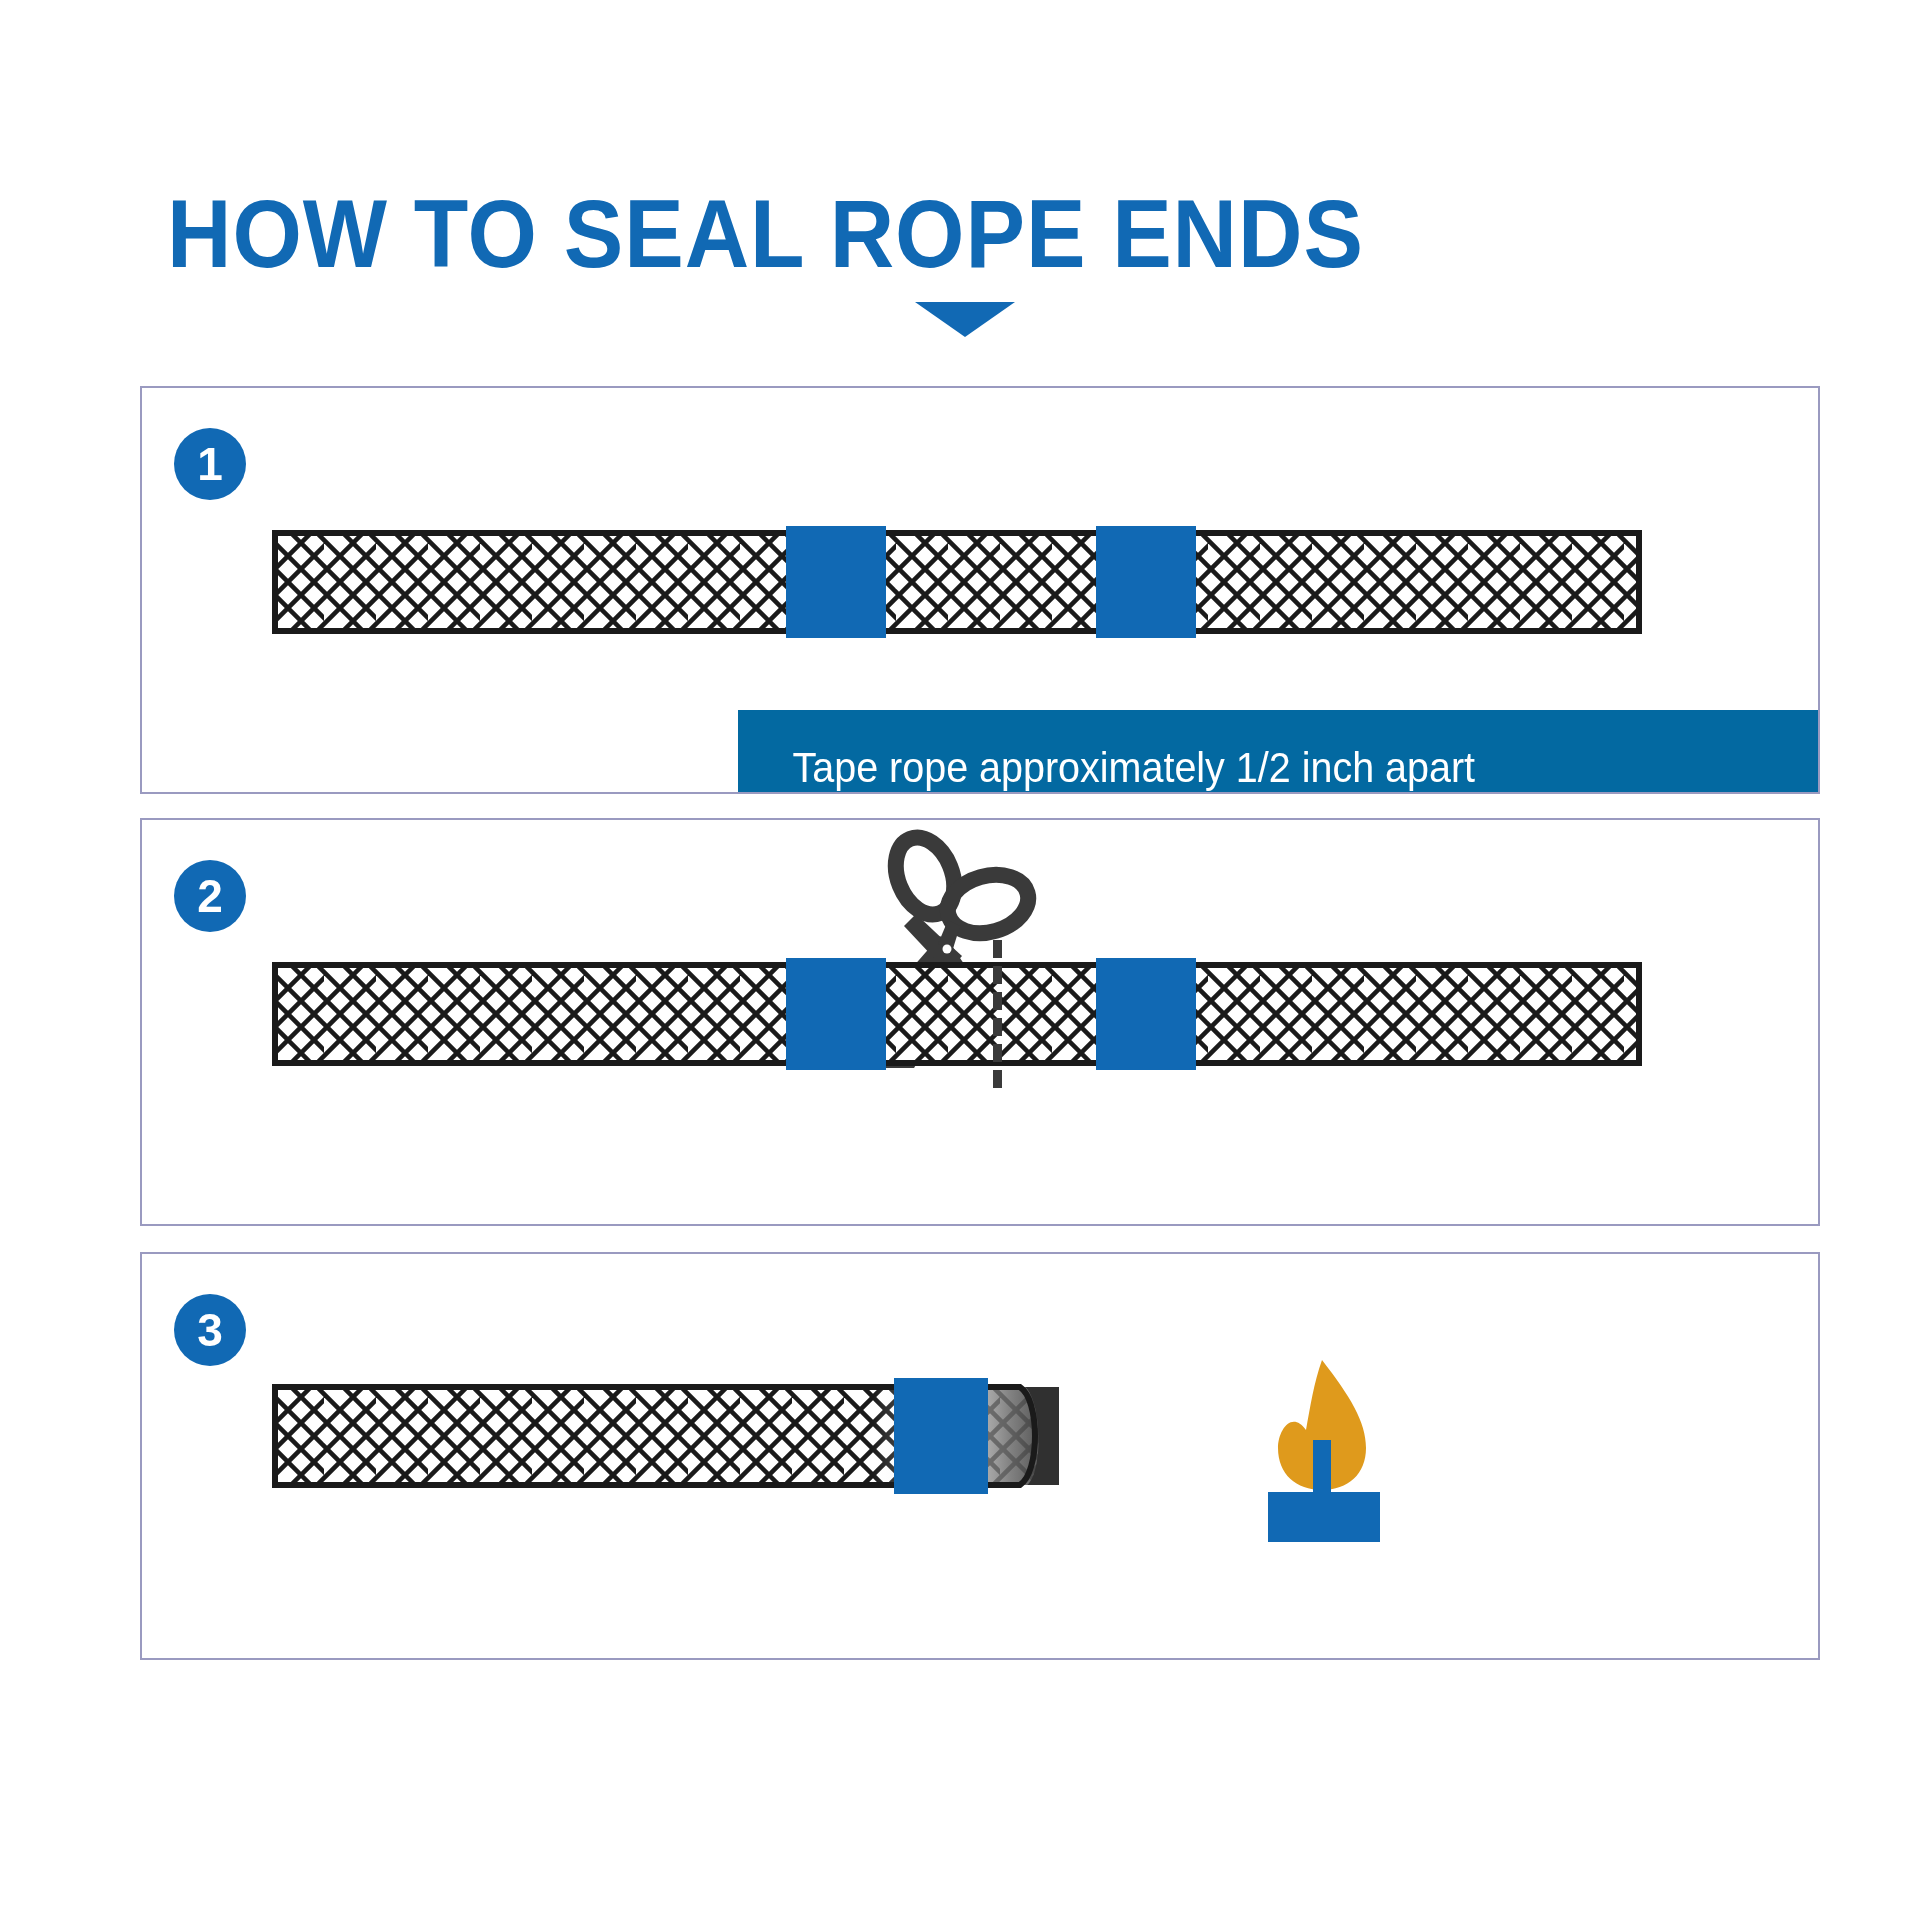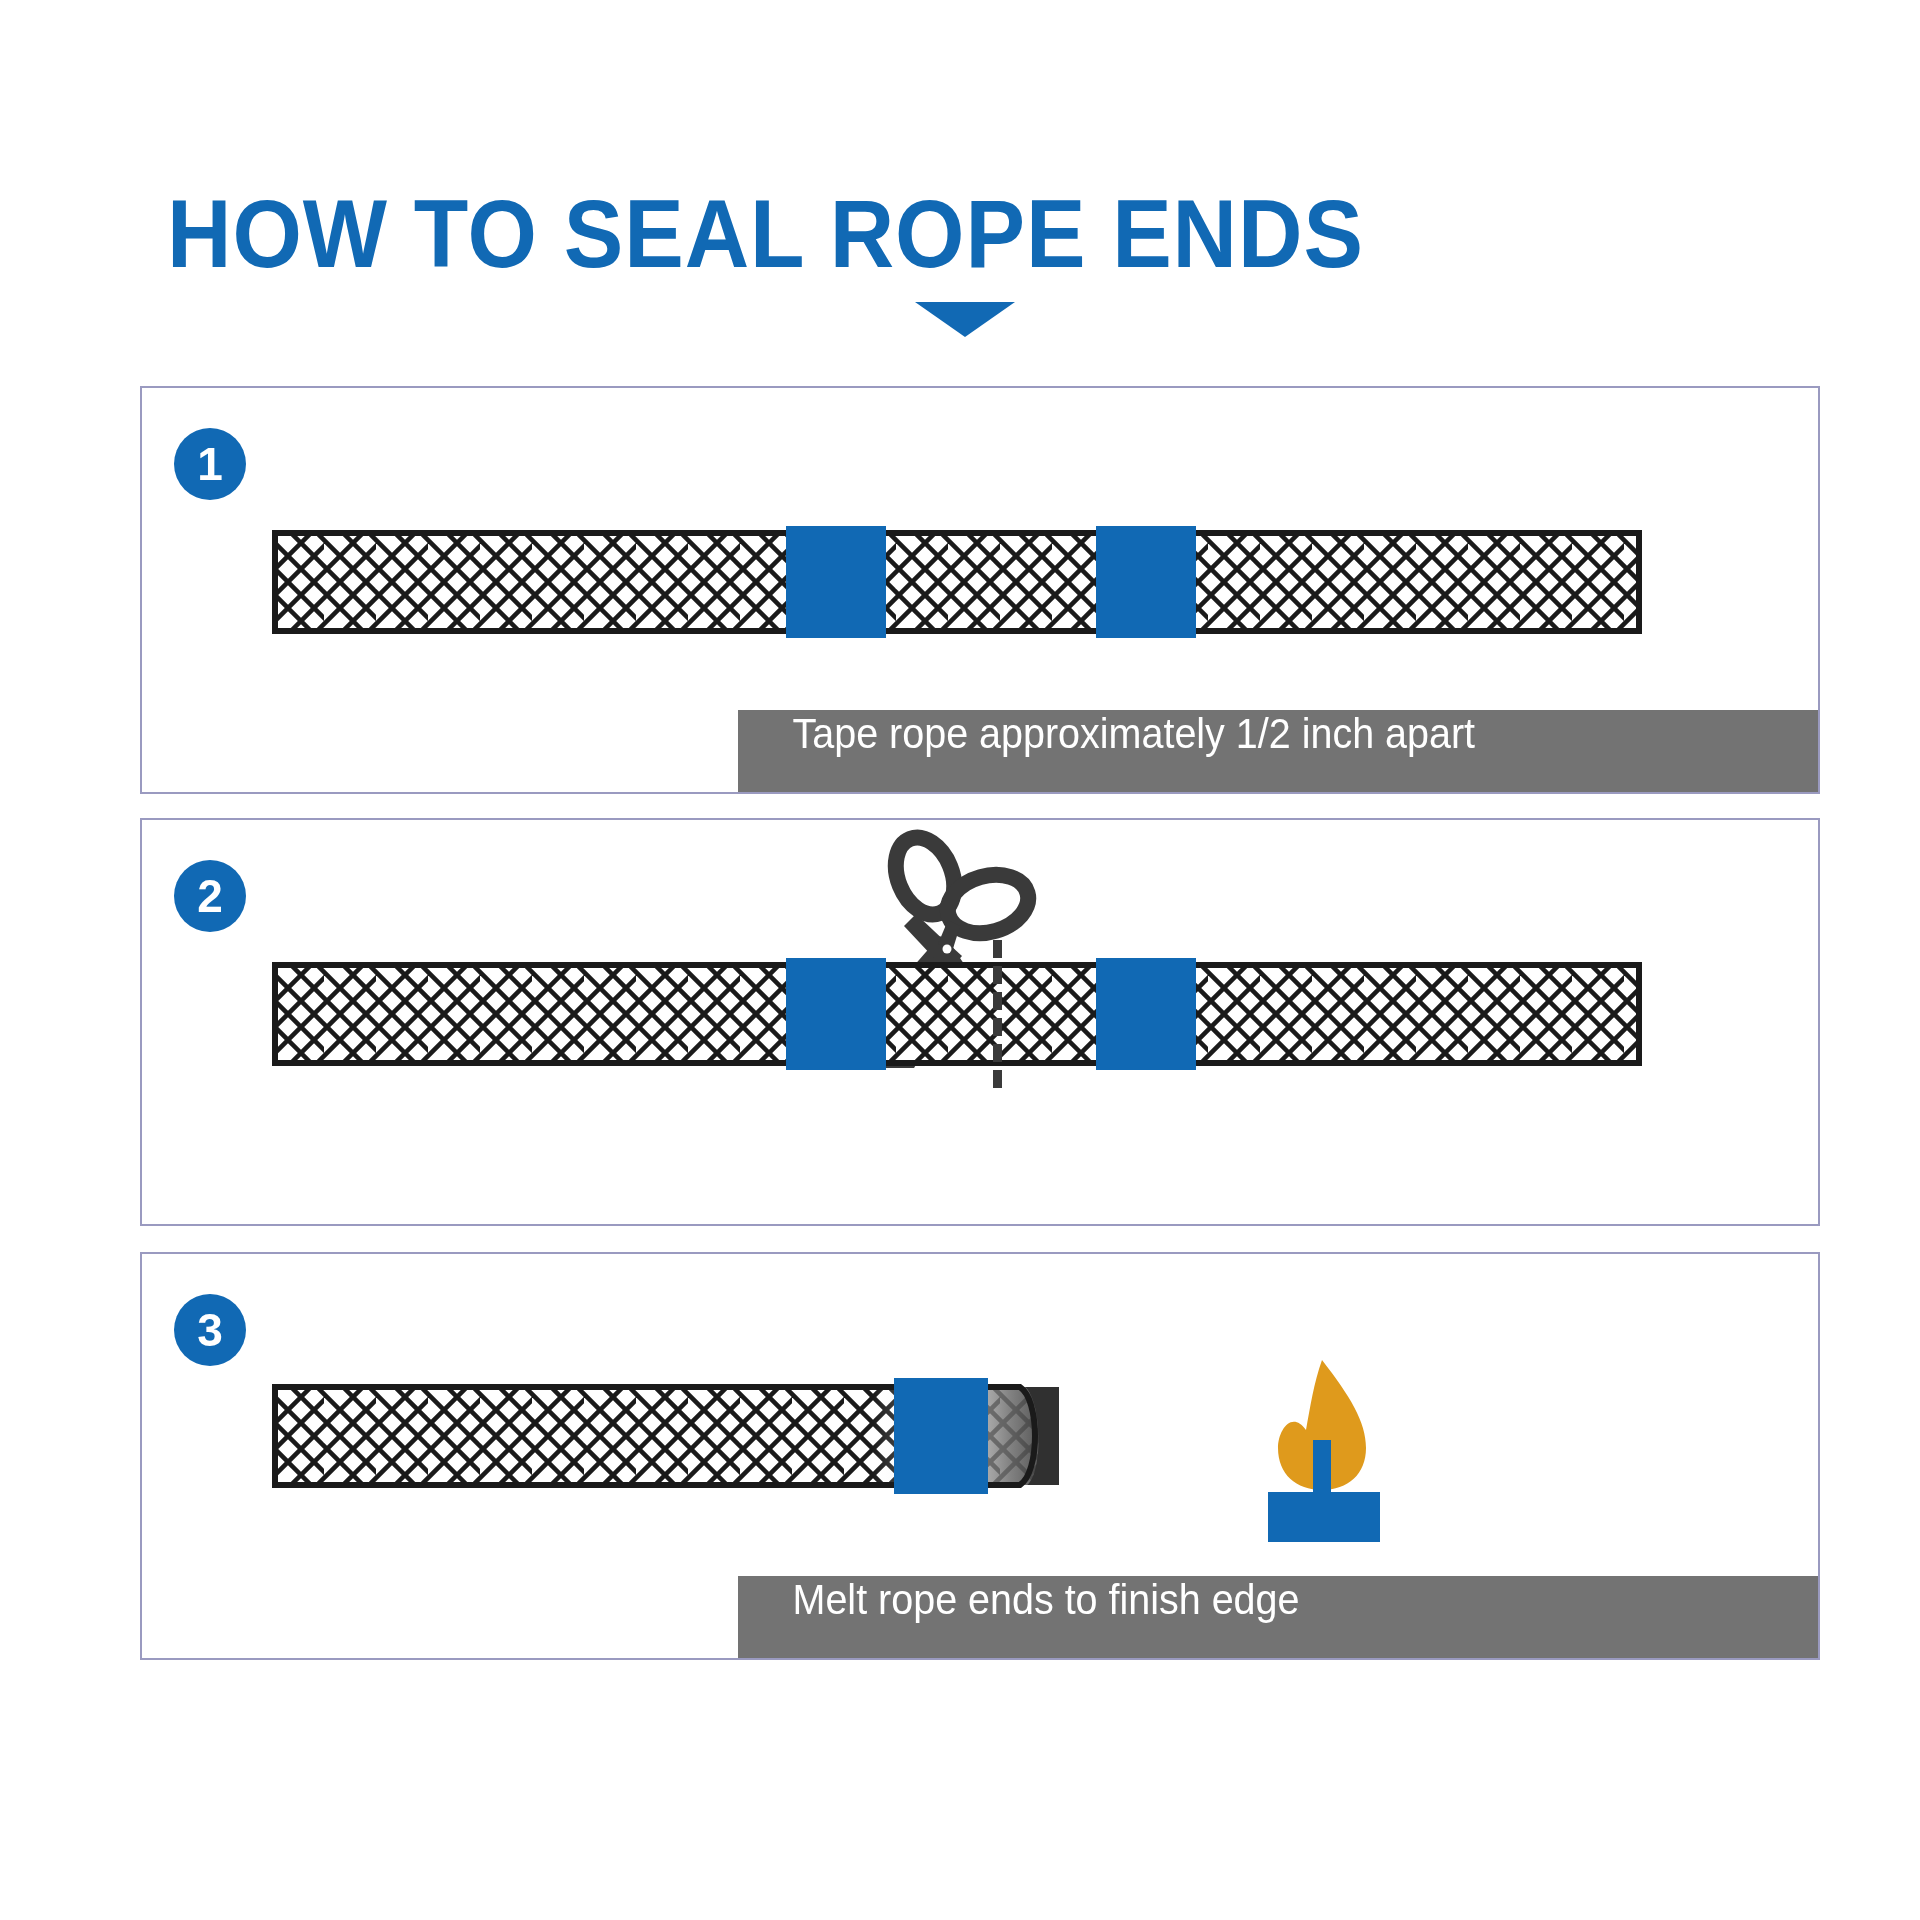--- a/index.html
+++ b/index.html
@@ -107,9 +107,9 @@
     bottom: 0;
     width: 1080px;
     height: 82px;
-    background: #737373;
+    background: #0369a1;
     display: flex;
-    align-items: flex-start;
+    align-items: flex-end;
   }
   .caption-text {
     font-family: "Liberation Sans Narrow", "Liberation Sans", sans-serif;

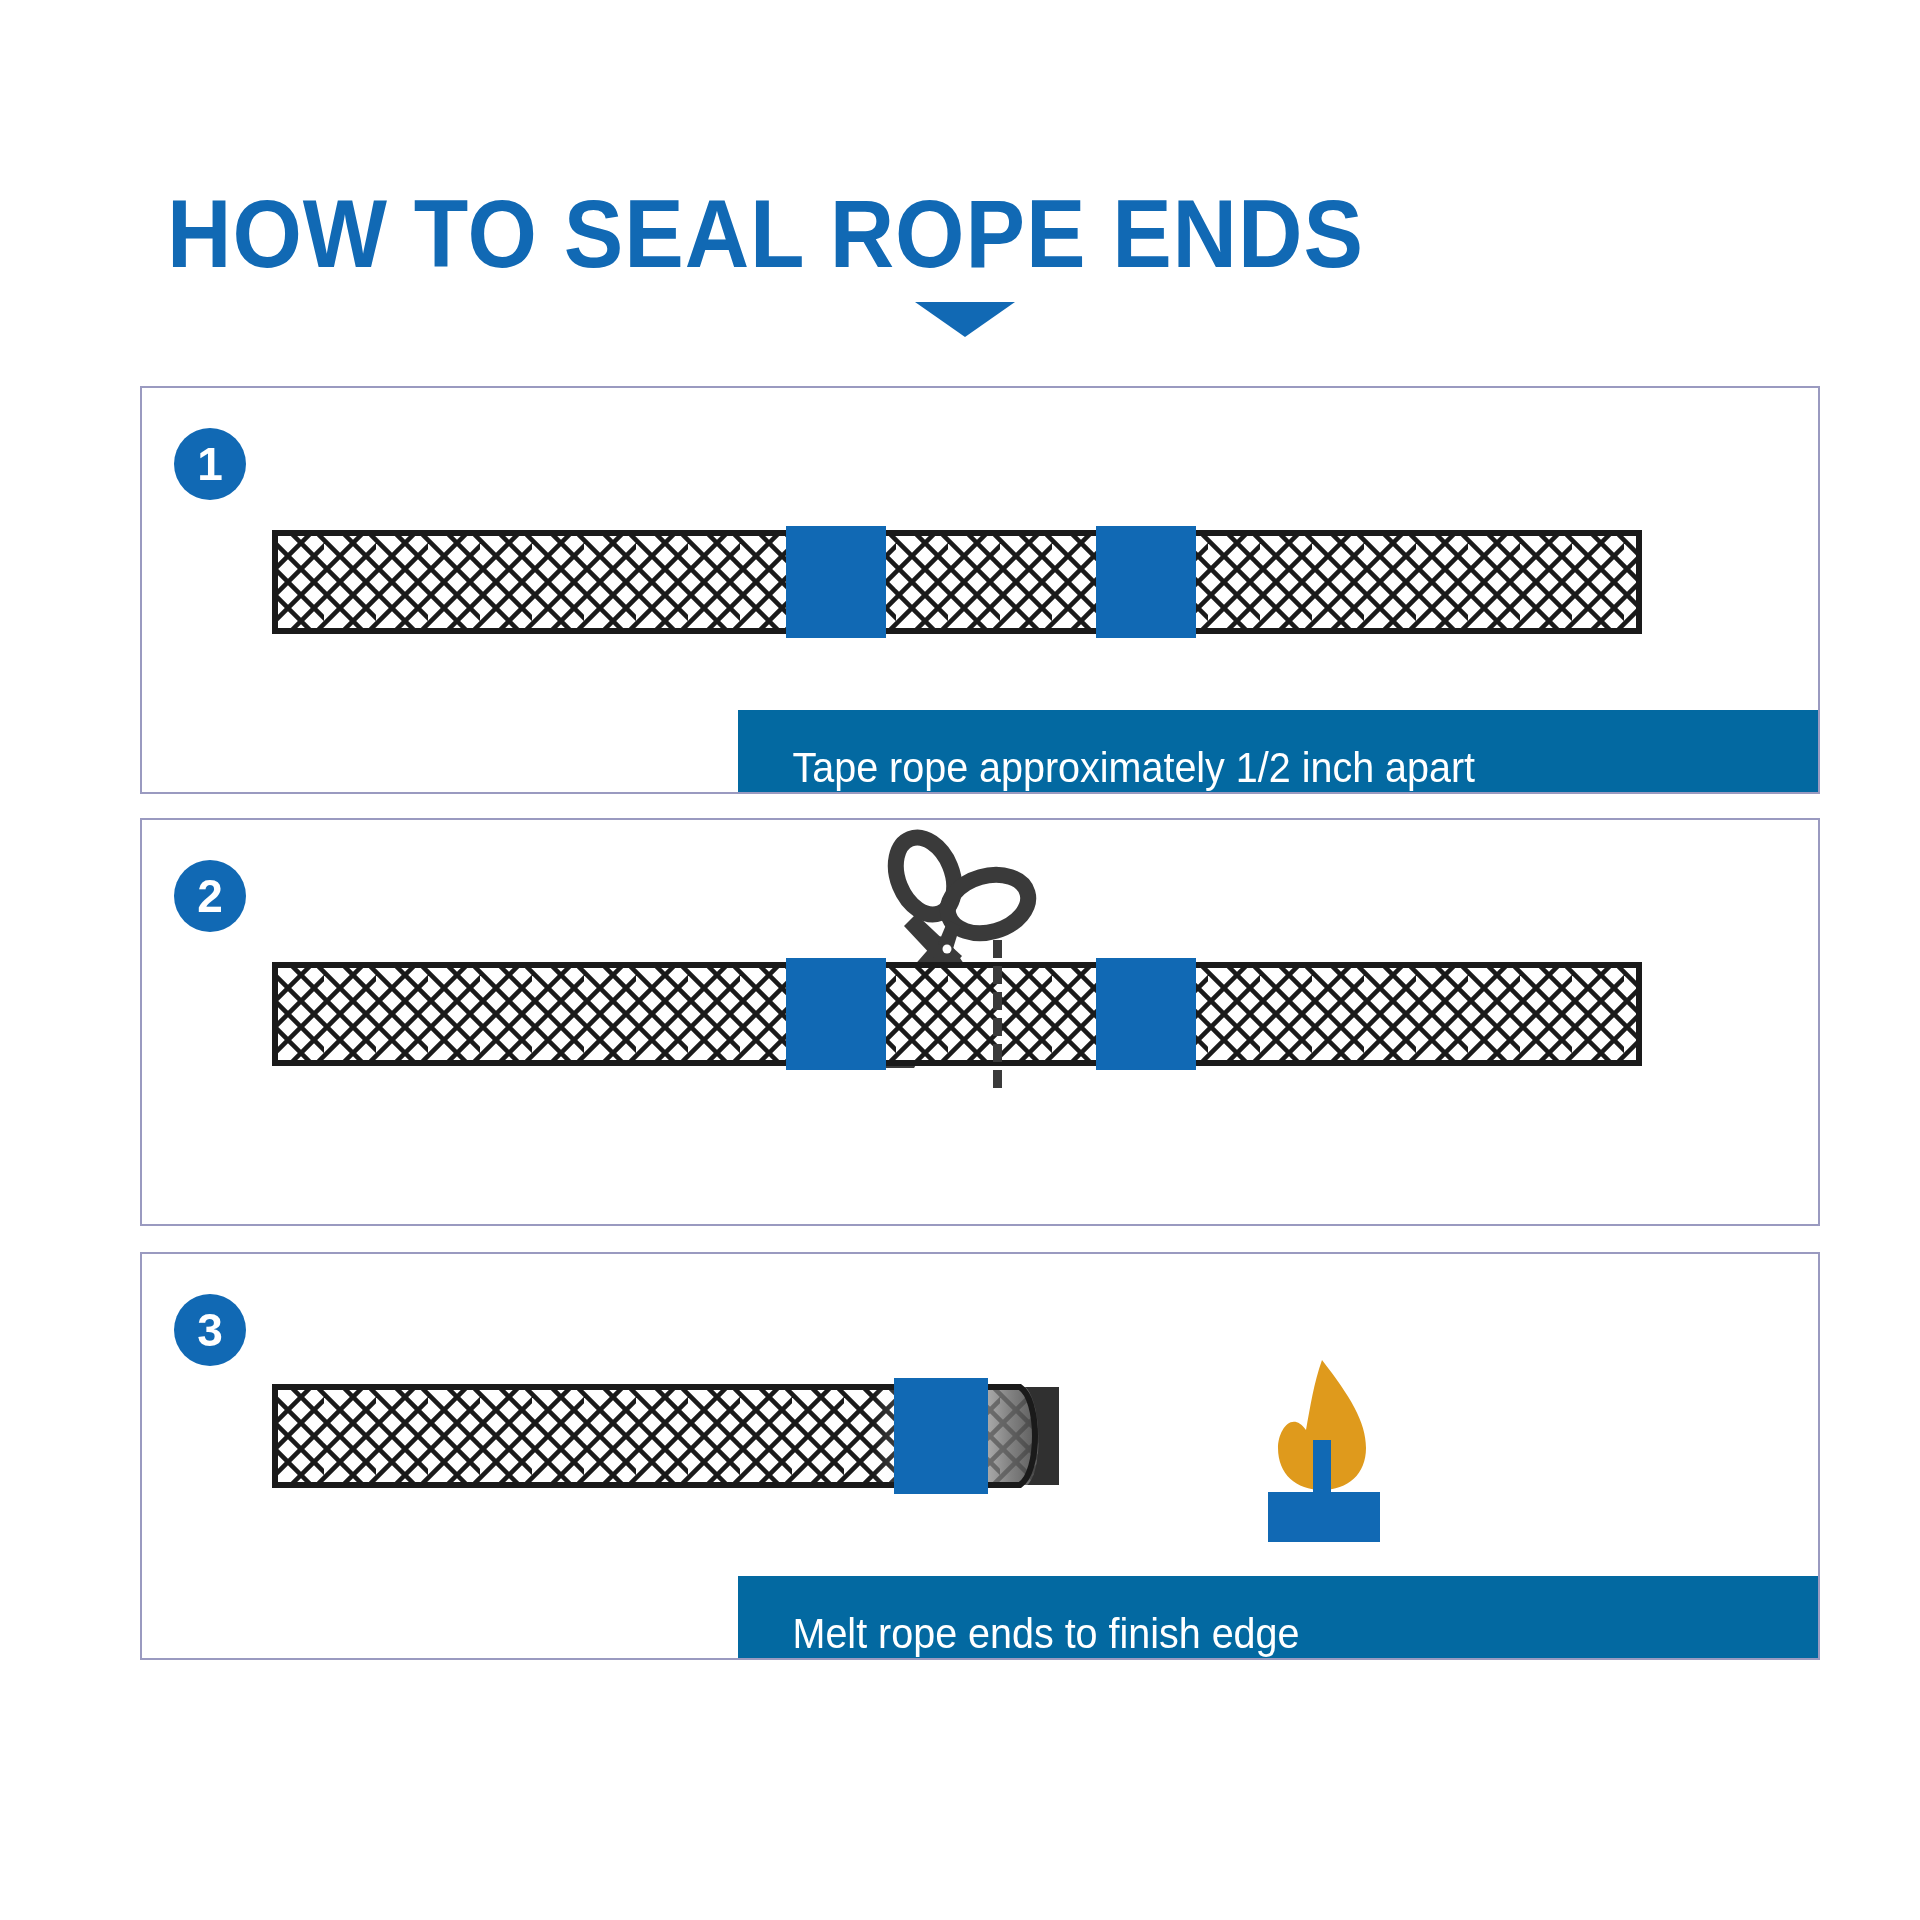--- a/index.html
+++ b/index.html
@@ -310,9 +310,6 @@
       <rect x="6" y="140" width="112" height="50" fill="#1169b4"></rect>
     </svg>
 
-    <div class="caption">
-      <span class="caption-text">Melt rope ends to finish edge</span>
-    </div>
   </div>
 
 </div>

